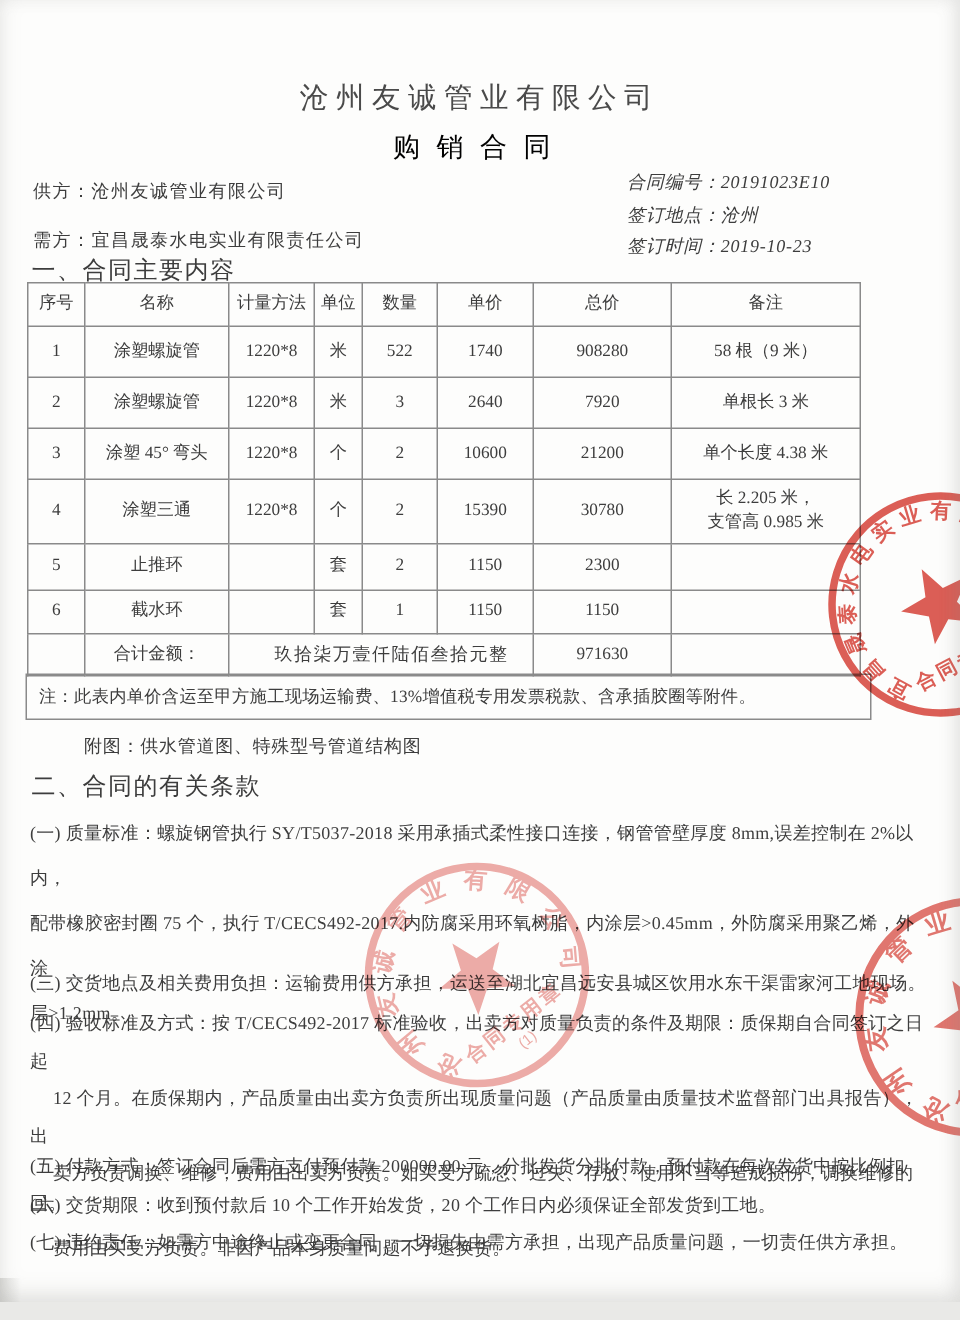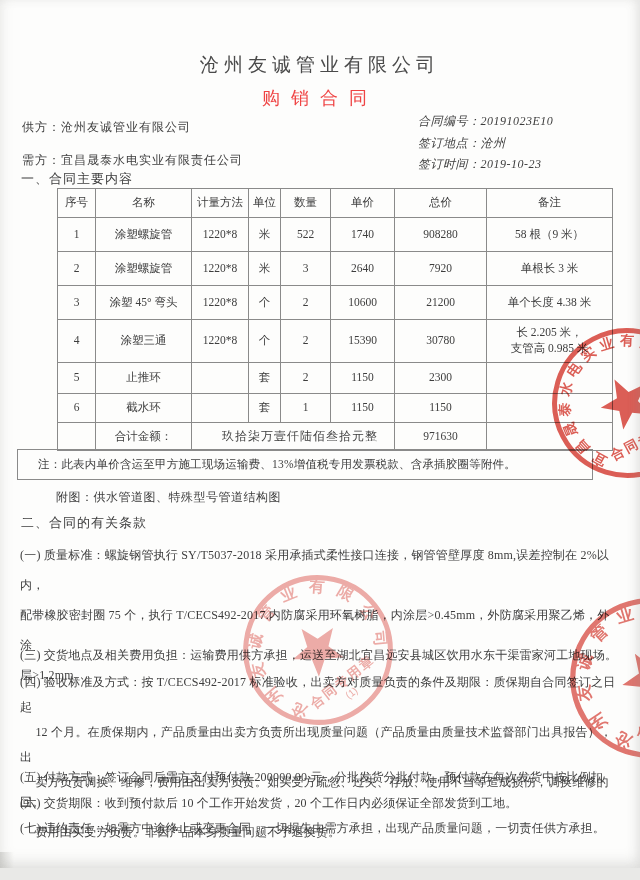--- a/index.html
+++ b/index.html
@@ -13,7 +13,7 @@
     box-shadow:inset 0 -6px 14px rgba(120,120,115,.18), inset -4px 0 10px rgba(150,150,145,.10);}
   .abs{position:absolute;}
   .doc-title{left:0;right:0;top:52px;text-align:center;font-size:19px;letter-spacing:5px;color:#4a4a4a;}
-  .doc-subtitle{left:0;right:0;top:86px;text-align:center;font-size:18px;letter-spacing:11px;color:#ef4444;}
+  .doc-subtitle{left:0;right:0;top:86px;text-align:center;font-size:18px;letter-spacing:11px;color:#000000;}
   .party-line{left:22px;font-size:12px;letter-spacing:1px;text-align:center;}
   .meta-line{left:418px;font-size:12px;letter-spacing:.5px;font-style:italic;}
   .section-title{left:21px;font-size:13px;letter-spacing:1px;}

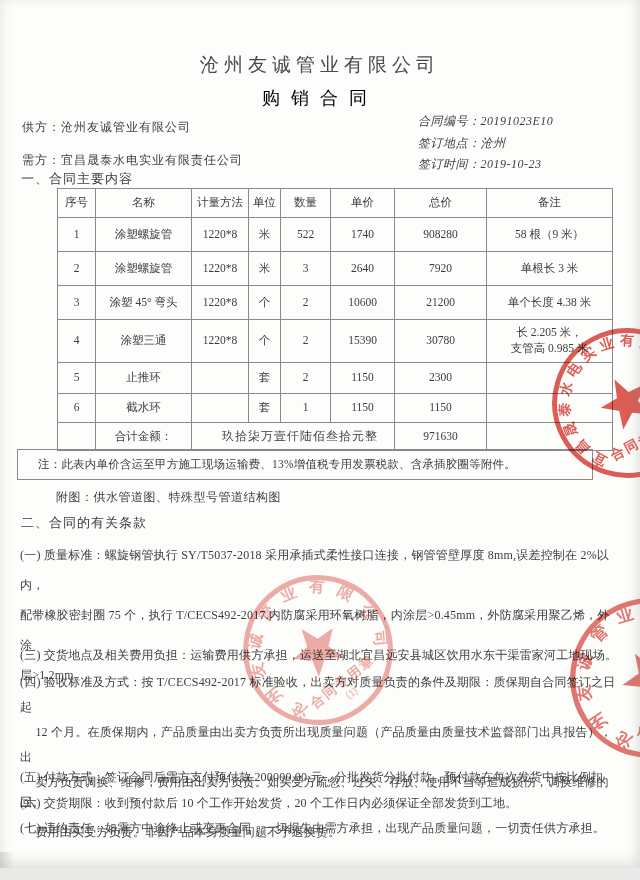--- a/index.html
+++ b/index.html
@@ -16,7 +16,7 @@
   .doc-subtitle{left:0;right:0;top:86px;text-align:center;font-size:18px;letter-spacing:11px;color:#000000;}
   .party-line{left:22px;font-size:12px;letter-spacing:1px;text-align:center;}
   .meta-line{left:418px;font-size:12px;letter-spacing:.5px;font-style:italic;}
-  .section-title{left:21px;font-size:13px;letter-spacing:1px;}
+  .section-title{left:21px;font-size:16px;letter-spacing:1px;}
   table.items{position:absolute;left:18px;top:188px;width:555px;border-collapse:collapse;table-layout:fixed;margin-left:39px;}
   table.items th,table.items td{
     border:1px solid #8a8a8a;padding:0 2px;text-align:center;vertical-align:middle;

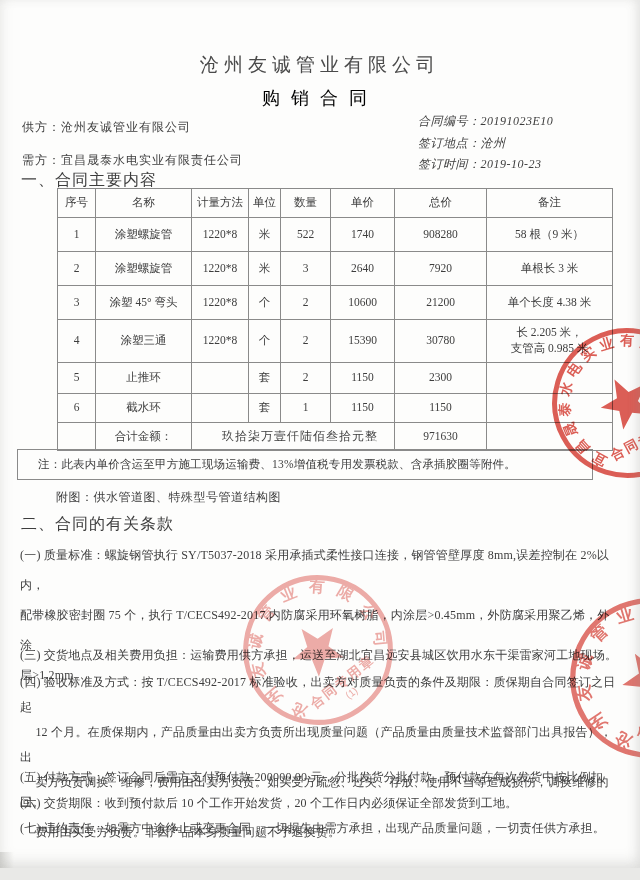--- a/index.html
+++ b/index.html
@@ -17,7 +17,7 @@
   .party-line{left:22px;font-size:12px;letter-spacing:1px;text-align:center;}
   .meta-line{left:418px;font-size:12px;letter-spacing:.5px;font-style:italic;}
   .section-title{left:21px;font-size:16px;letter-spacing:1px;}
-  table.items{position:absolute;left:18px;top:188px;width:555px;border-collapse:collapse;table-layout:fixed;margin-left:39px;}
+  table.items{position:absolute;left:18px;top:188px;width:555px;border-collapse:collapse;table-layout:fixed;}
   table.items th,table.items td{
     border:1px solid #8a8a8a;padding:0 2px;text-align:center;vertical-align:middle;
     font-size:11.5px;font-weight:normal;white-space:pre-line;line-height:1.35;overflow:hidden;

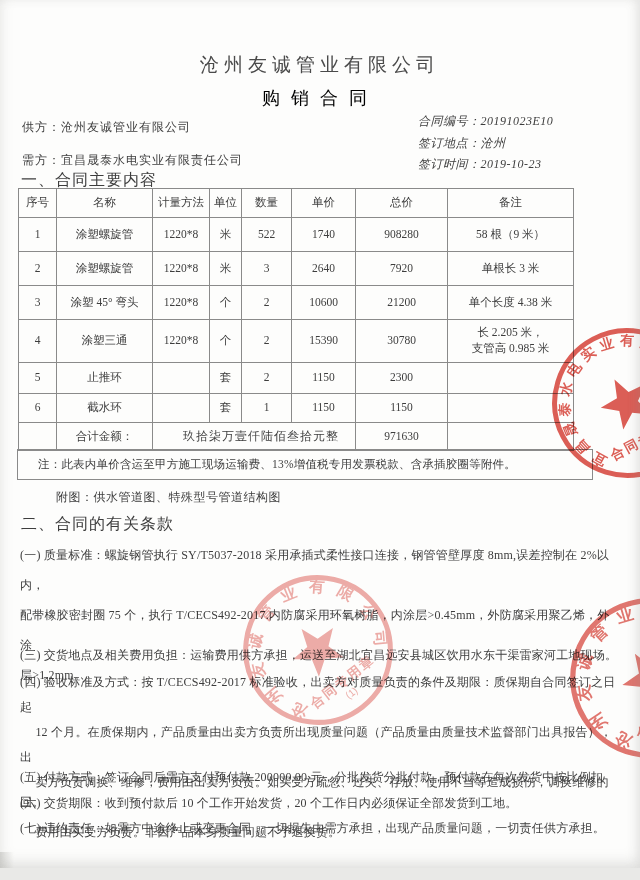--- a/index.html
+++ b/index.html
@@ -29,7 +29,7 @@
   table.items tbody tr:nth-child(6){height:29px;}
   table.items tfoot tr{height:28px;}
   .note-box{left:17px;top:449px;width:554px;height:29px;border:1px solid #8a8a8a;
-    display:flex;align-items:center;padding-left:20px;font-size:11.5px;letter-spacing:.2px;background:transparent;}
+    display:flex;align-items:center;padding-left:8px;font-size:11.5px;letter-spacing:.2px;background:transparent;}
   .attachment-line{left:20px;top:489px;font-size:12px;letter-spacing:.5px;padding-left:36px;}
   .term{left:20px;width:600px;font-size:12px;line-height:25px;white-space:pre-wrap;letter-spacing:.2px;}
   .term.lh27{line-height:30px;}

